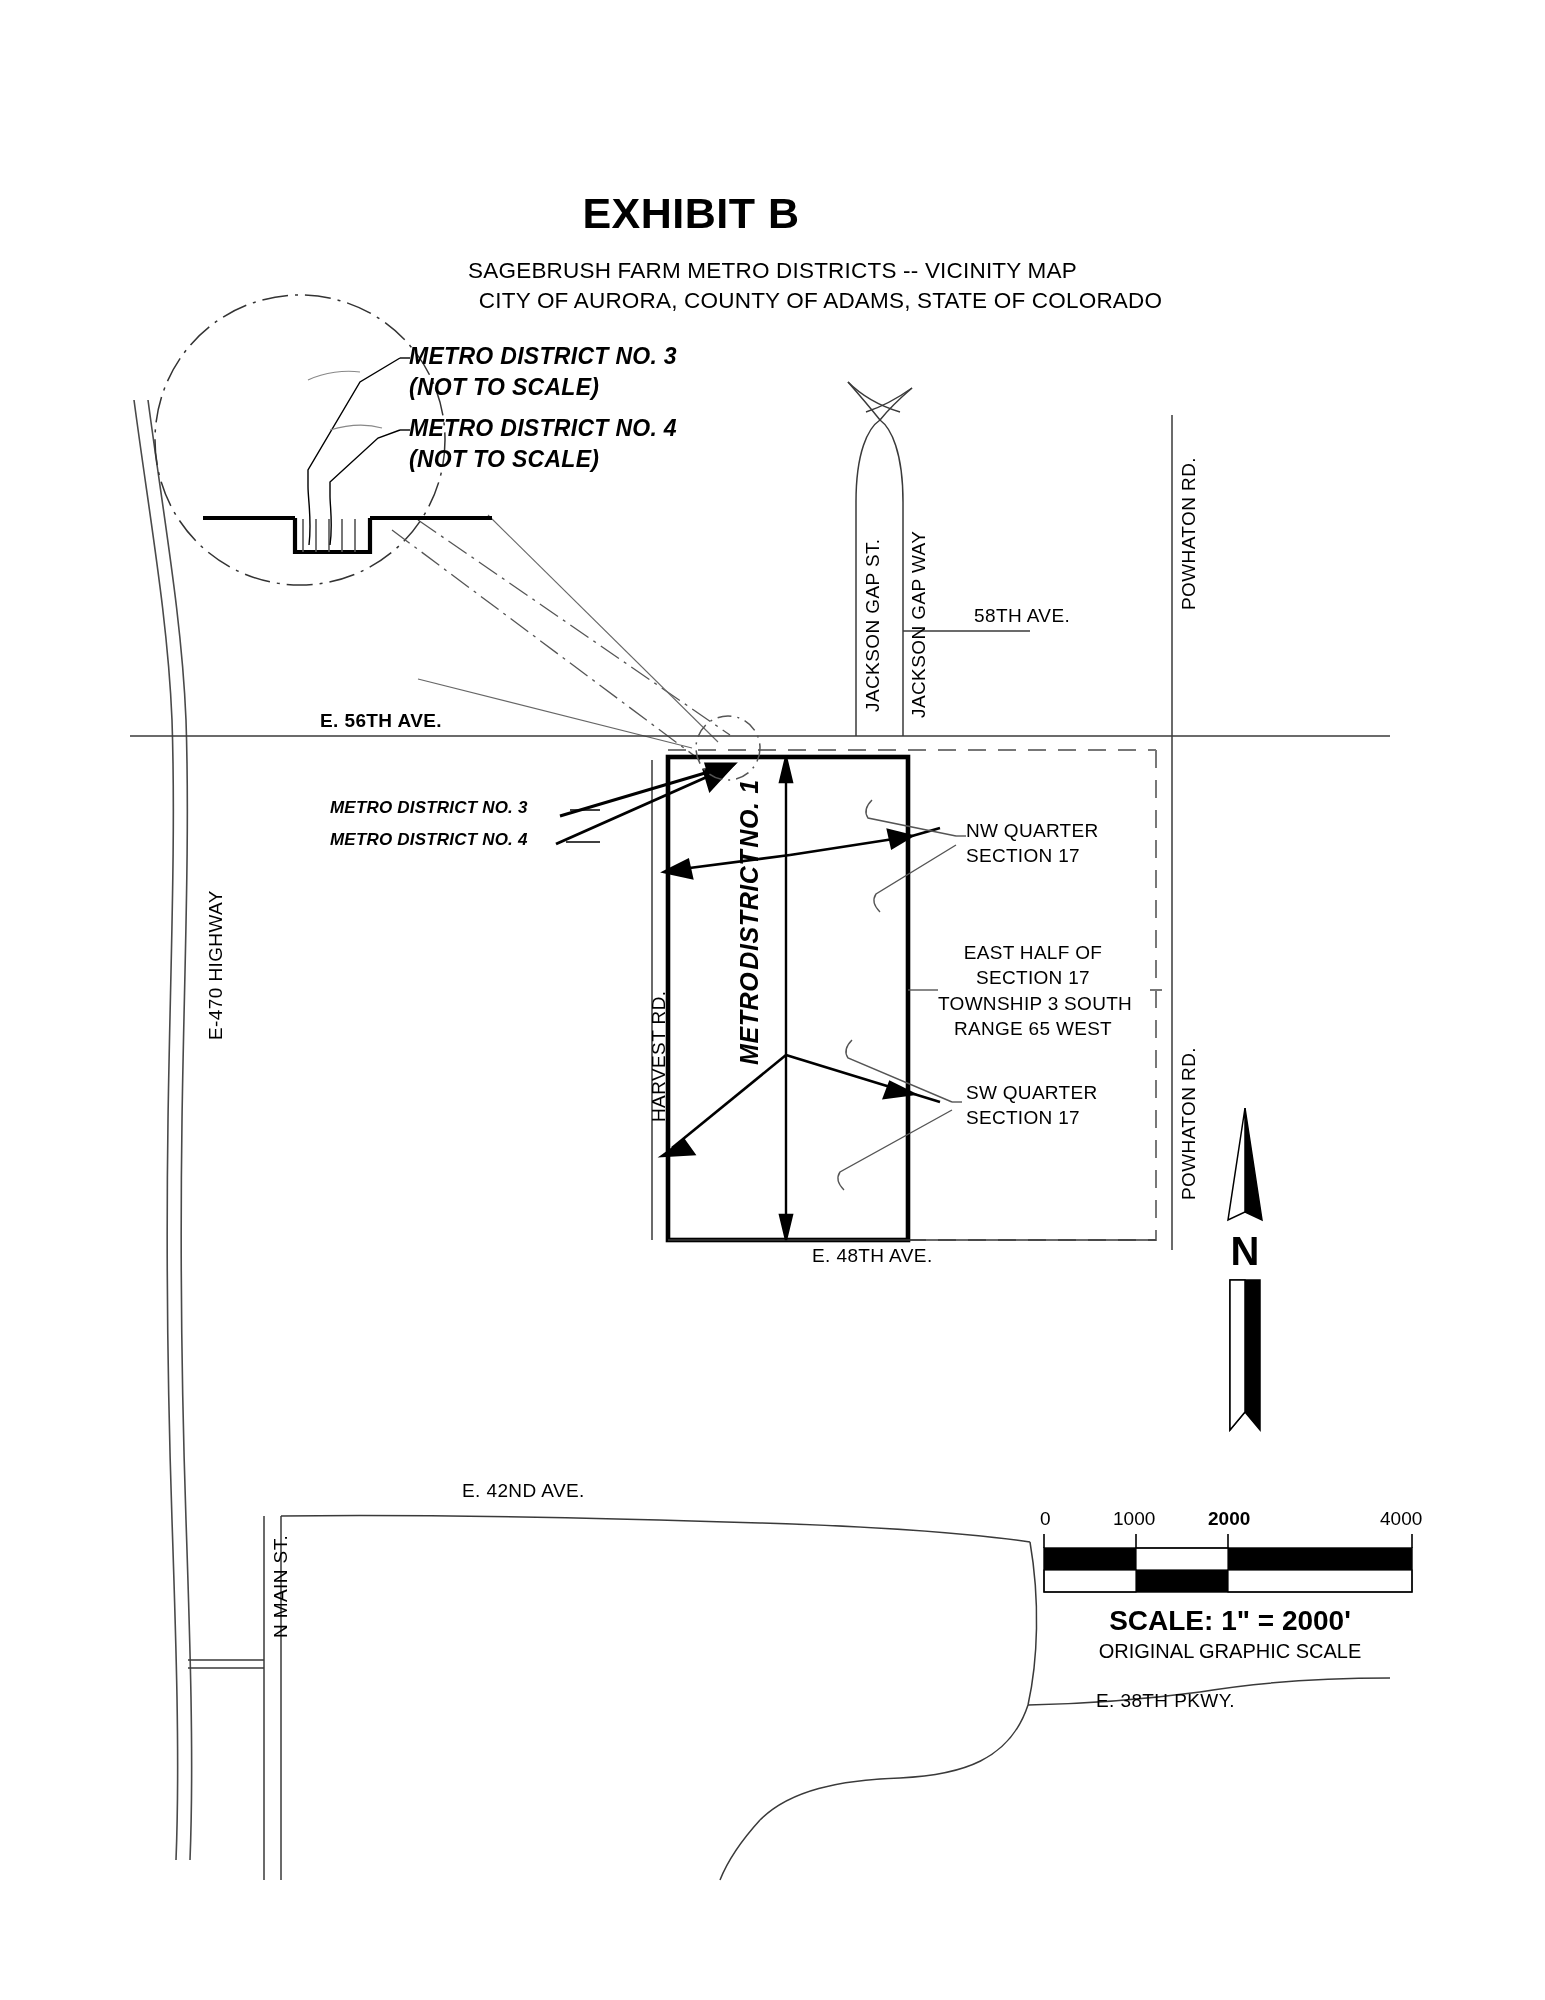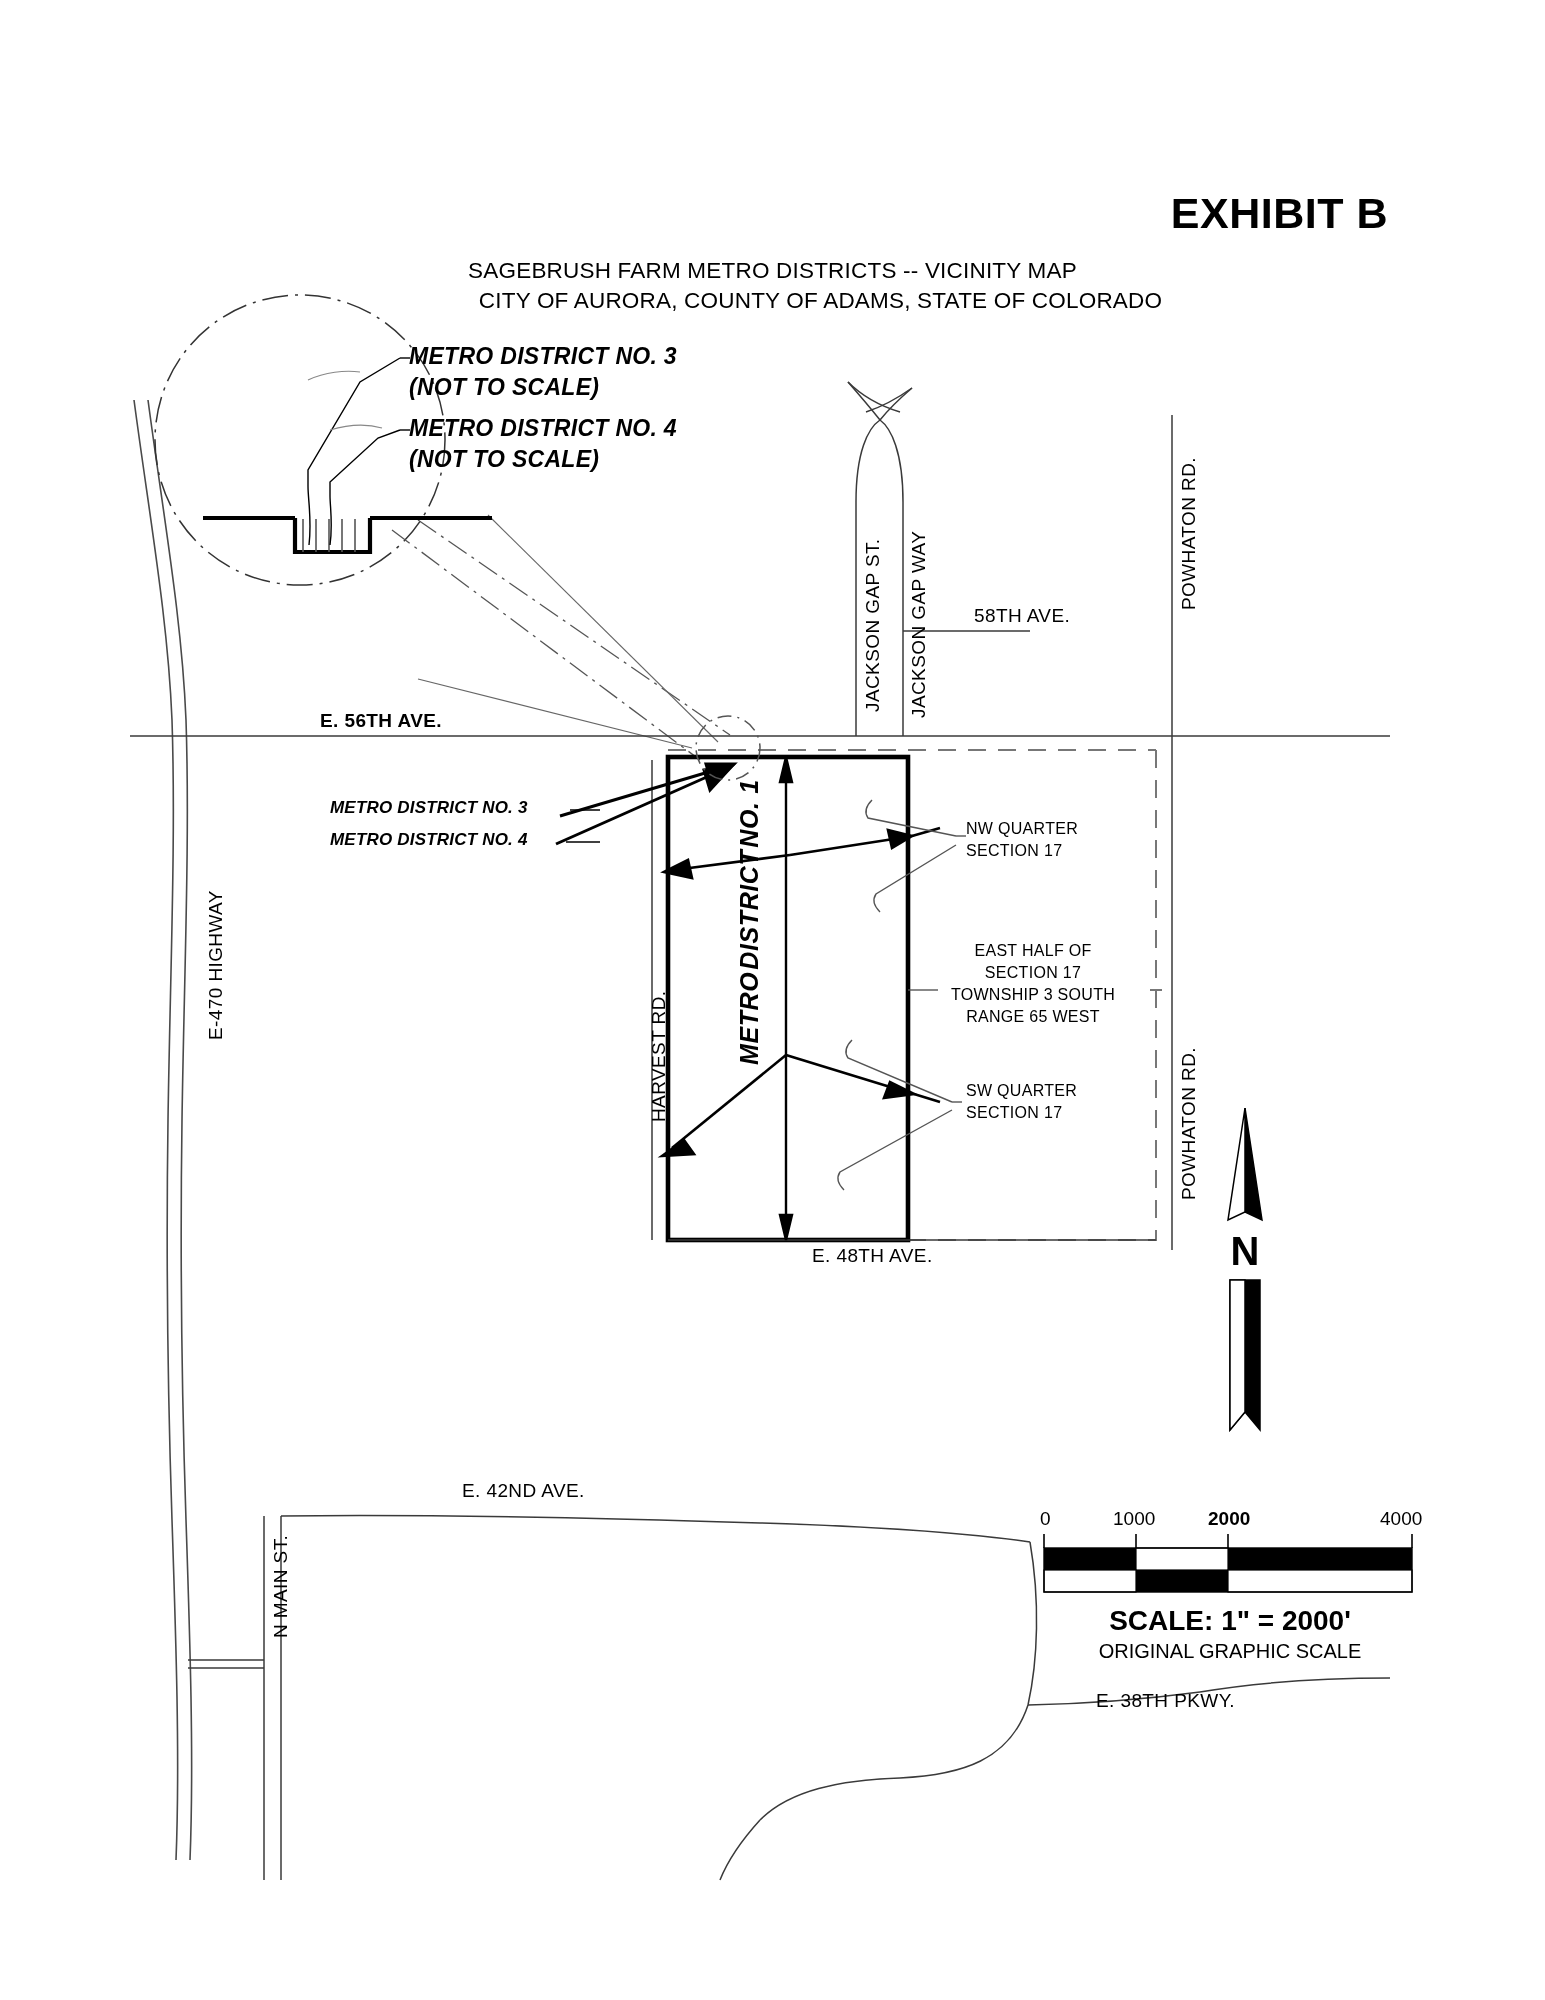--- a/index.html
+++ b/index.html
@@ -256,7 +256,7 @@
     </g>
   </svg>
 
-  <div class="t title" style="left:16px; top:188px; width:1372px; text-align:right;">EXHIBIT B</div>
+  <div class="t title" style="left:5px; top:188px; width:1372px; text-align:center;">EXHIBIT B</div>
 
   <div class="t subtitle" style="left:0; top:258px; width:1545px; text-align:center;">SAGEBRUSH FARM METRO DISTRICTS -- VICINITY MAP</div>
 

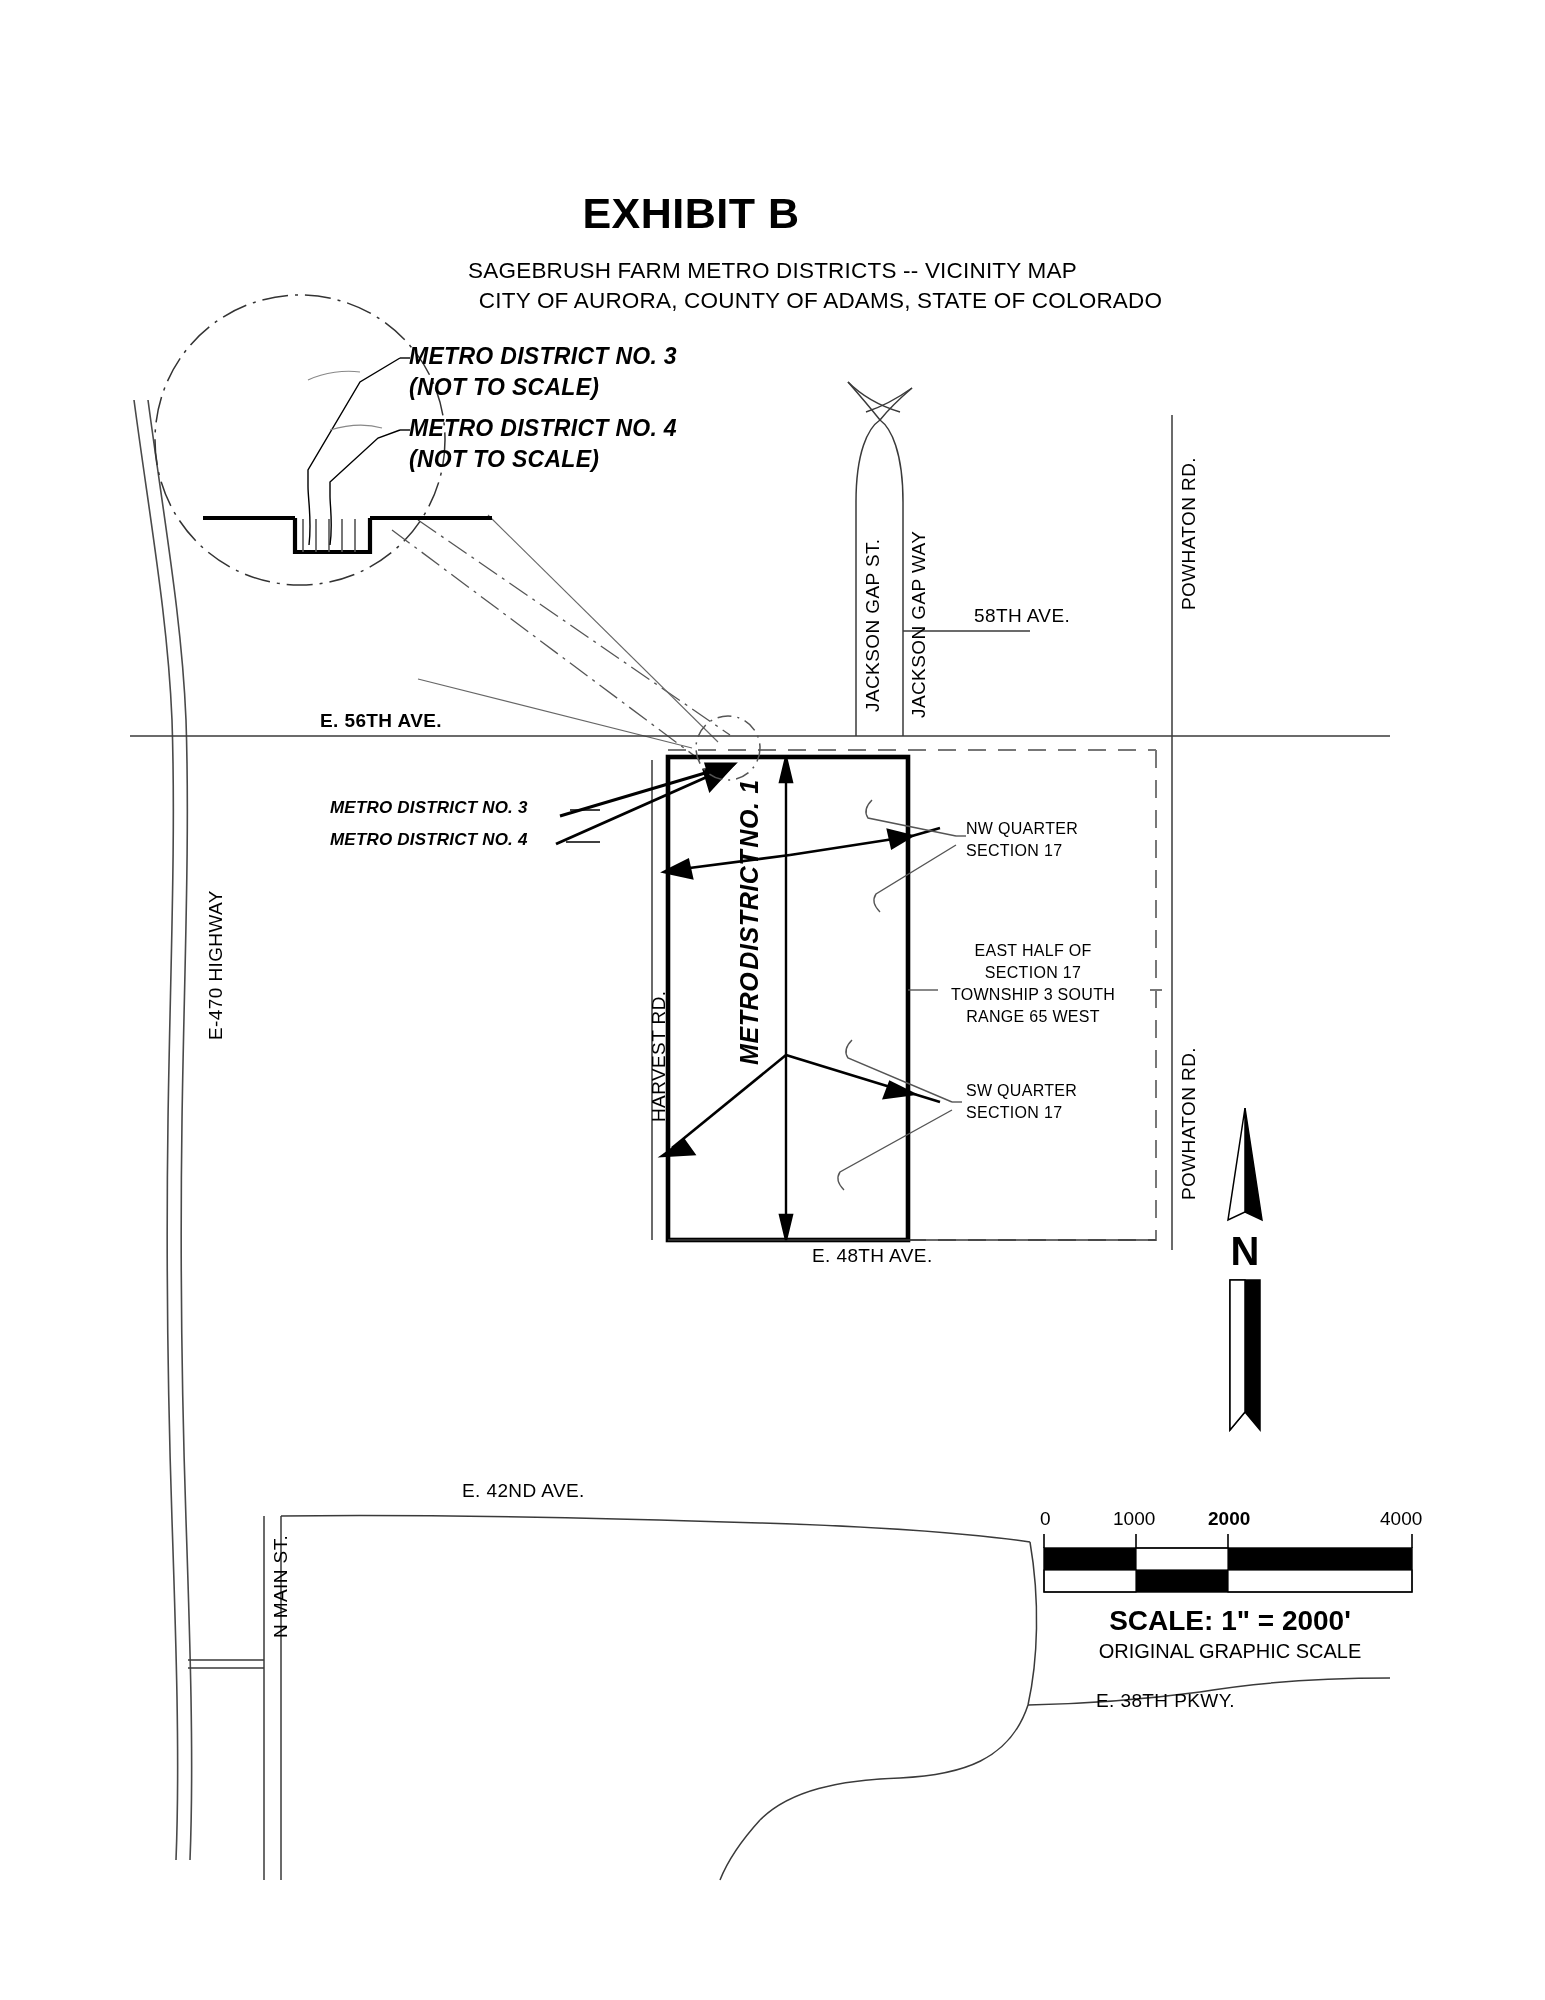--- a/index.html
+++ b/index.html
@@ -62,7 +62,7 @@
     transform: rotate(-90deg);
   }
   .annot {
-    font-size: 16px;
+    font-size: 19px;
     letter-spacing: 0.3px;
     text-align: center;
   }

